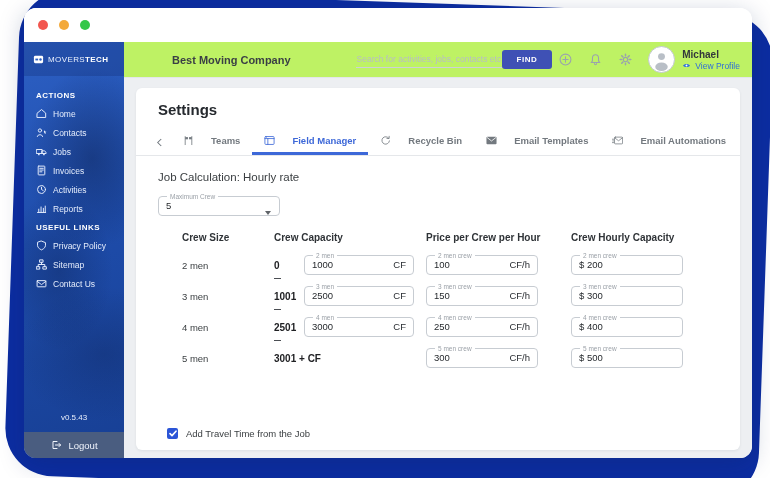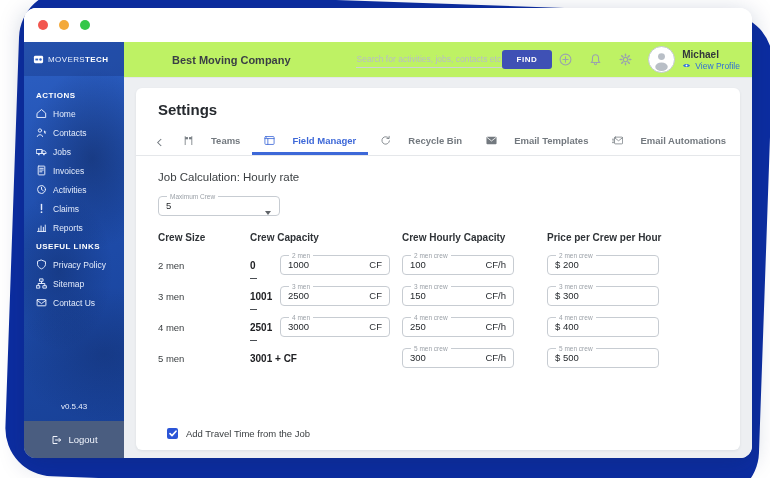--- a/index.html
+++ b/index.html
@@ -178,15 +178,6 @@
           <div class="nav-item">
             <span class="nicon">
                 <svg viewBox="0 0 10 10">
-                  <path d="M5 1.4 V6" stroke-width="1.3"></path>
-                  <circle cx="5" cy="8.3" r=".8" fill="currentColor" stroke="none"></circle>
-                </svg>
-              </span>
-            <span>Claims</span>
-          </div>
-          <div class="nav-item">
-            <span class="nicon">
-                <svg viewBox="0 0 10 10">
                   <path d="M1.4 8.6 H8.8"></path>
                   <path d="M2.5 8.4 V5.6 M4.6 8.4 V3.6 M6.7 8.4 V4.8 M8.4 8.4 V2.8"></path>
                 </svg>

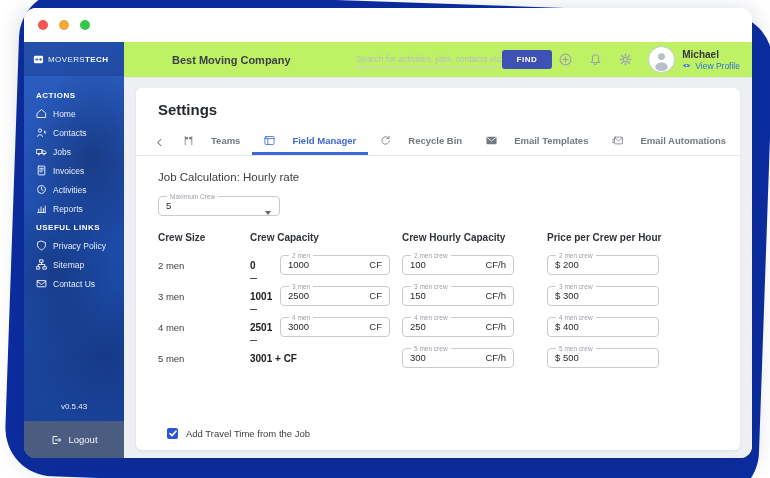--- a/index.html
+++ b/index.html
@@ -81,7 +81,7 @@
   .select-fs { width:122px; position:relative; cursor:pointer; }
   .caret { position:absolute; right:8px; top:11px; width:0; height:0; border-left:3.5px solid transparent; border-right:3.5px solid transparent; border-top:4px solid #5f6368; }
 
-  .tbl { margin-top:16px; }
+  .tbl { margin-top:16px;margin-left:24px; }
   .thead, .trow { display:grid; grid-template-columns:92px 152px 145px 145px; align-items:start; }
   .thead { margin-bottom:9px; }
   .th { font-size:10px; font-weight:700; color:#2f3337; }

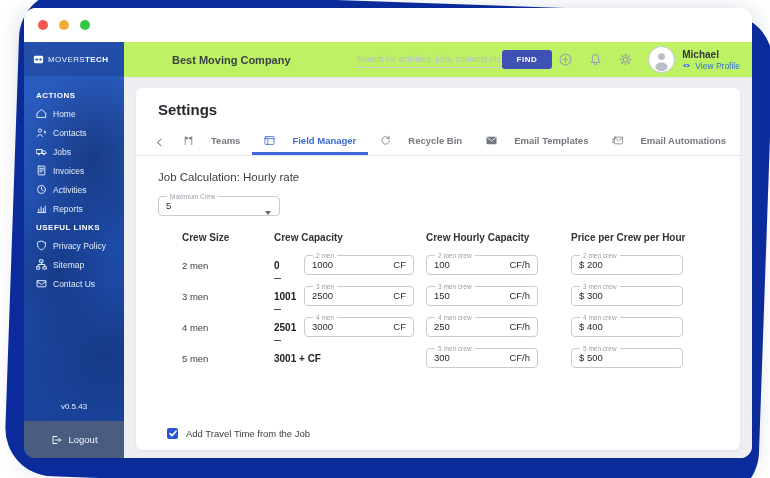--- a/index.html
+++ b/index.html
@@ -349,8 +349,8 @@
               <div class="thead">
                 <span class="th">Crew Size</span>
                 <span class="th">Crew Capacity</span>
+                <span class="th">Price per Crew per Hour</span>
                 <span class="th">Crew Hourly Capacity</span>
-                <span class="th">Price per Crew per Hour</span>
               </div>
 
               <div class="trow">

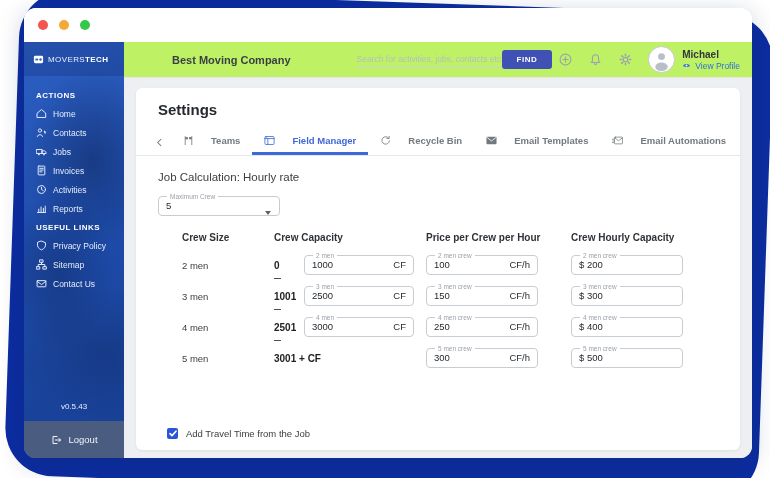--- a/index.html
+++ b/index.html
@@ -39,7 +39,7 @@
   .nicon svg { width:11px; height:11px; stroke:#e4ecfc; stroke-width:.9; fill:none; stroke-linecap:round; stroke-linejoin:round; }
   .spacer { flex:1; }
   .version { text-align:center; font-size:8px; color:#e9effc; padding:8px 0 10px; }
-  .logout { height:37px; flex:0 0 auto; background:#4a5d80; display:flex; align-items:center; justify-content:center; gap:6px; font-size:9.5px; color:#f0f4fc; cursor:pointer; }
+  .logout { height:26px; flex:0 0 auto; background:#4a5d80; display:flex; align-items:center; justify-content:center; gap:6px; font-size:9.5px; color:#f0f4fc; cursor:pointer; }
   .logout svg { width:12px; height:10px; stroke:#f0f4fc; stroke-width:1; fill:none; stroke-linecap:round; stroke-linejoin:round; }
 
   

